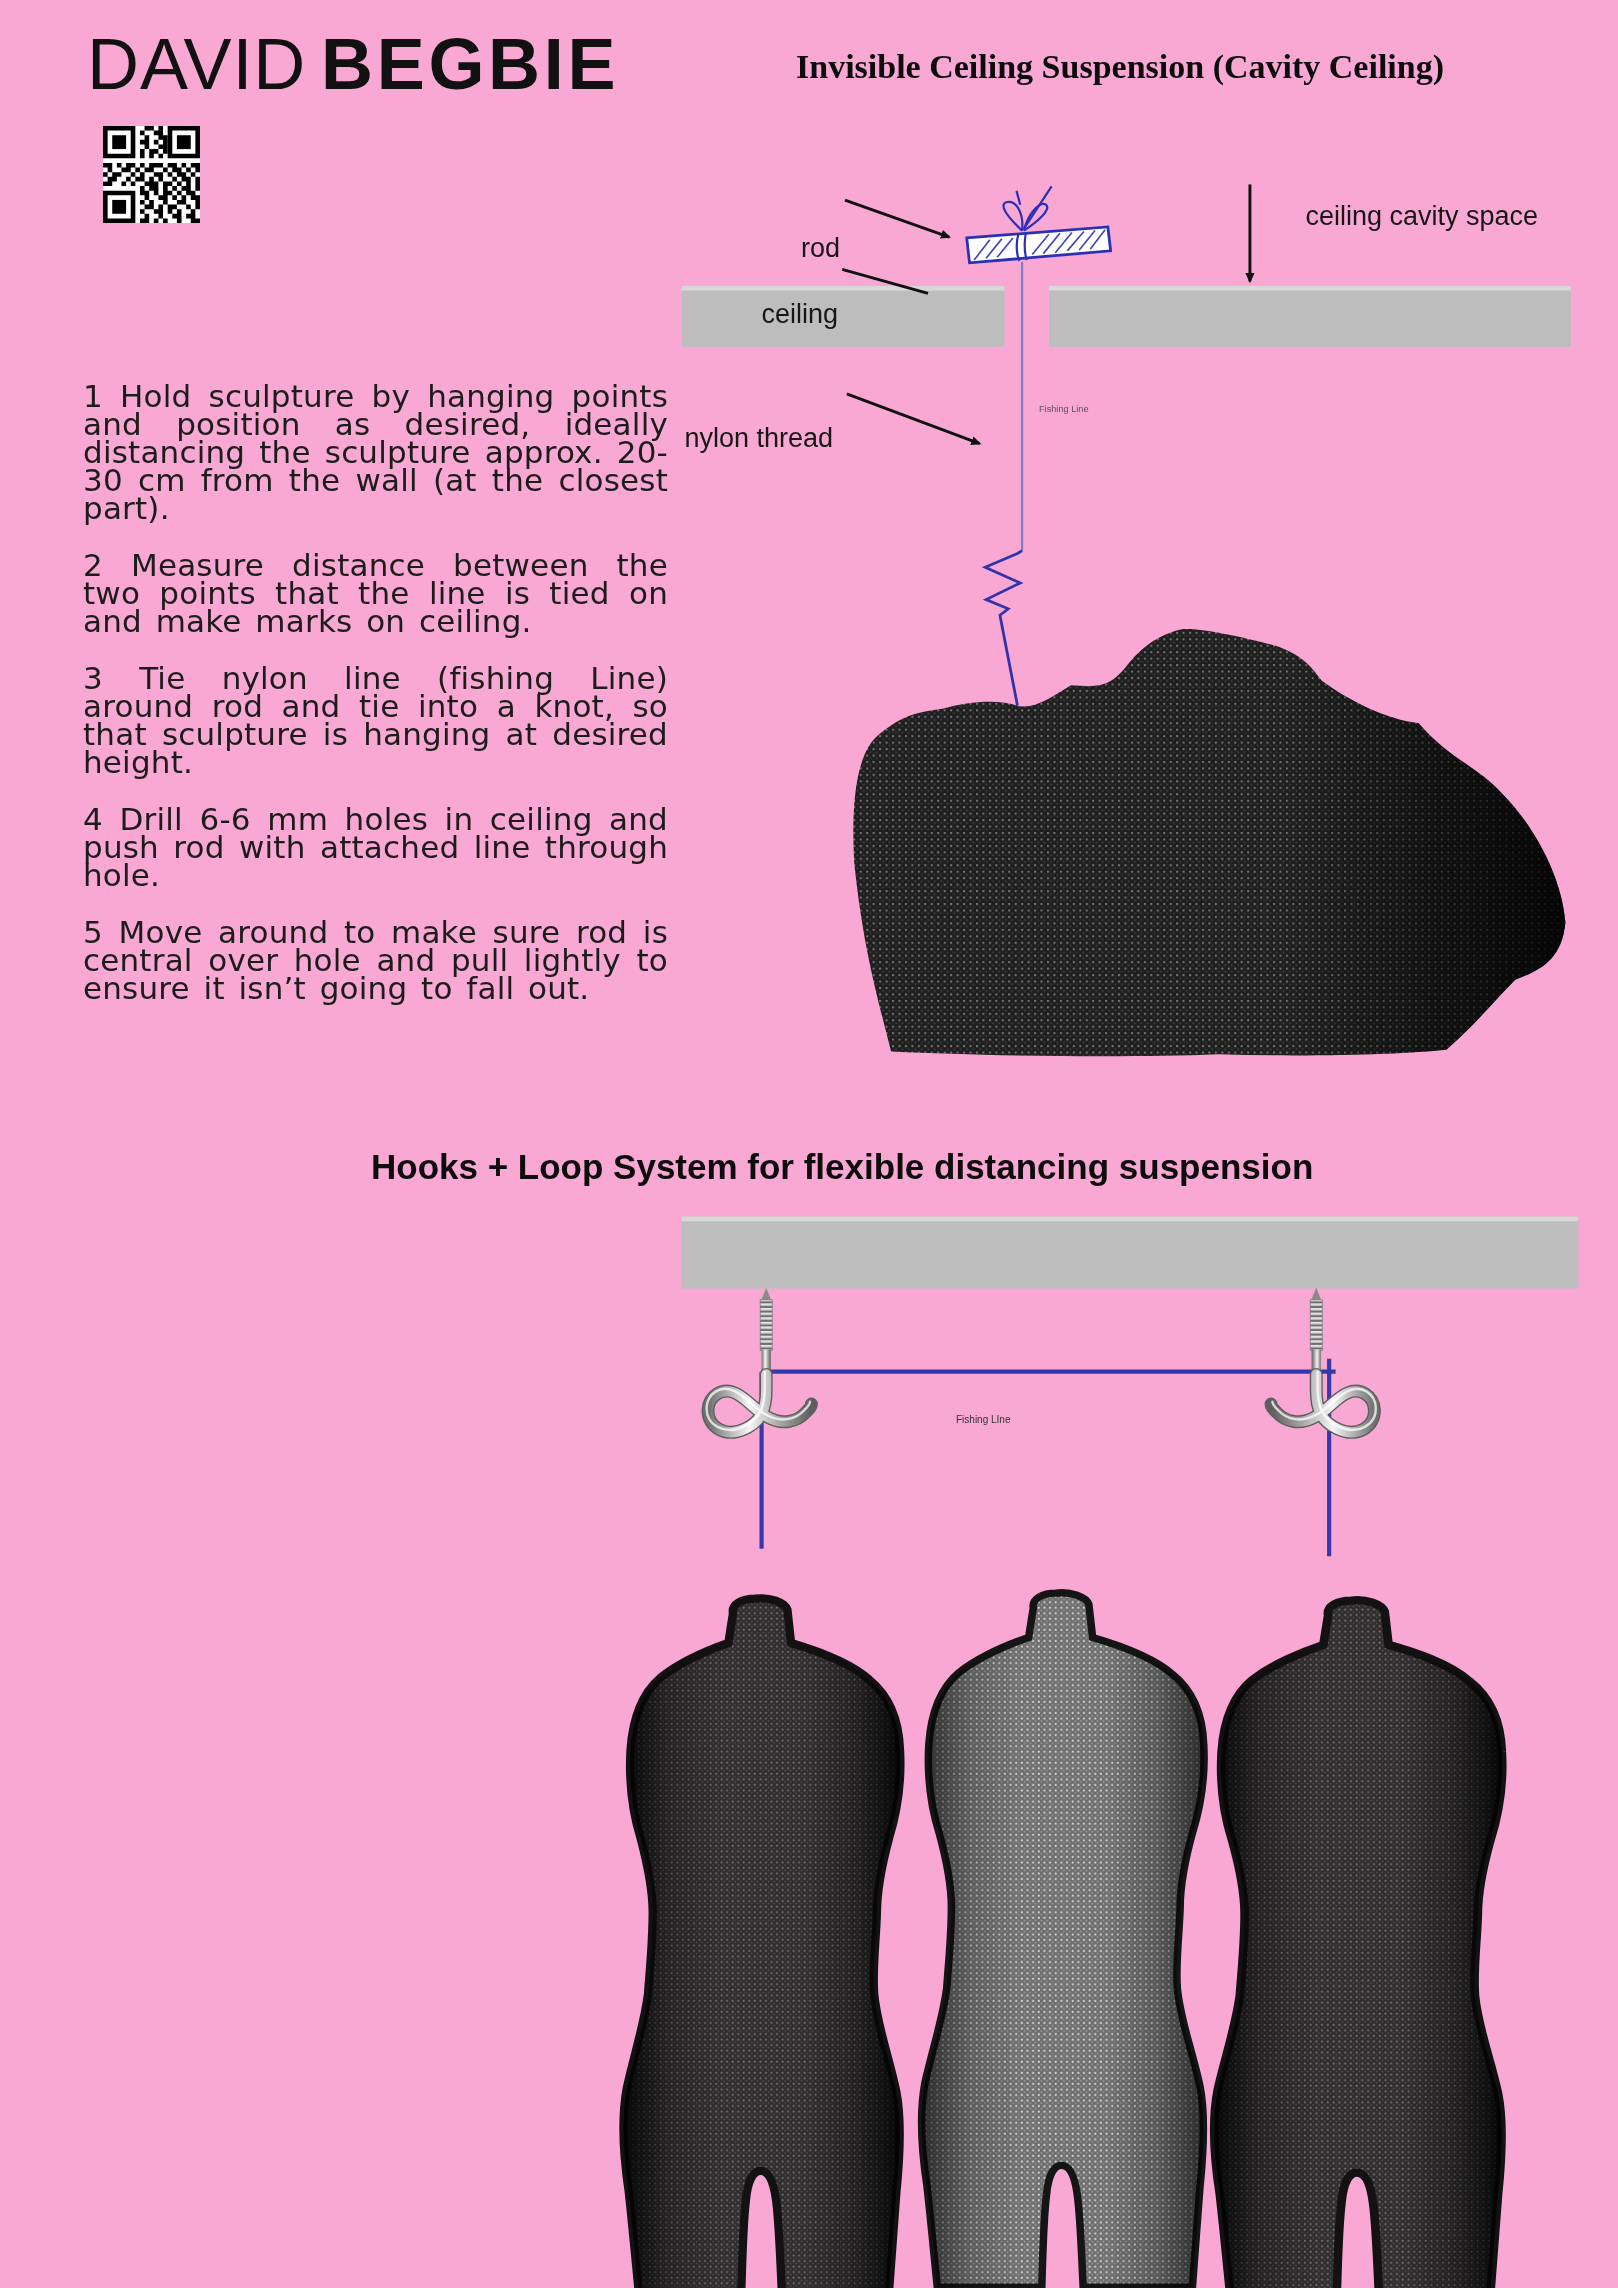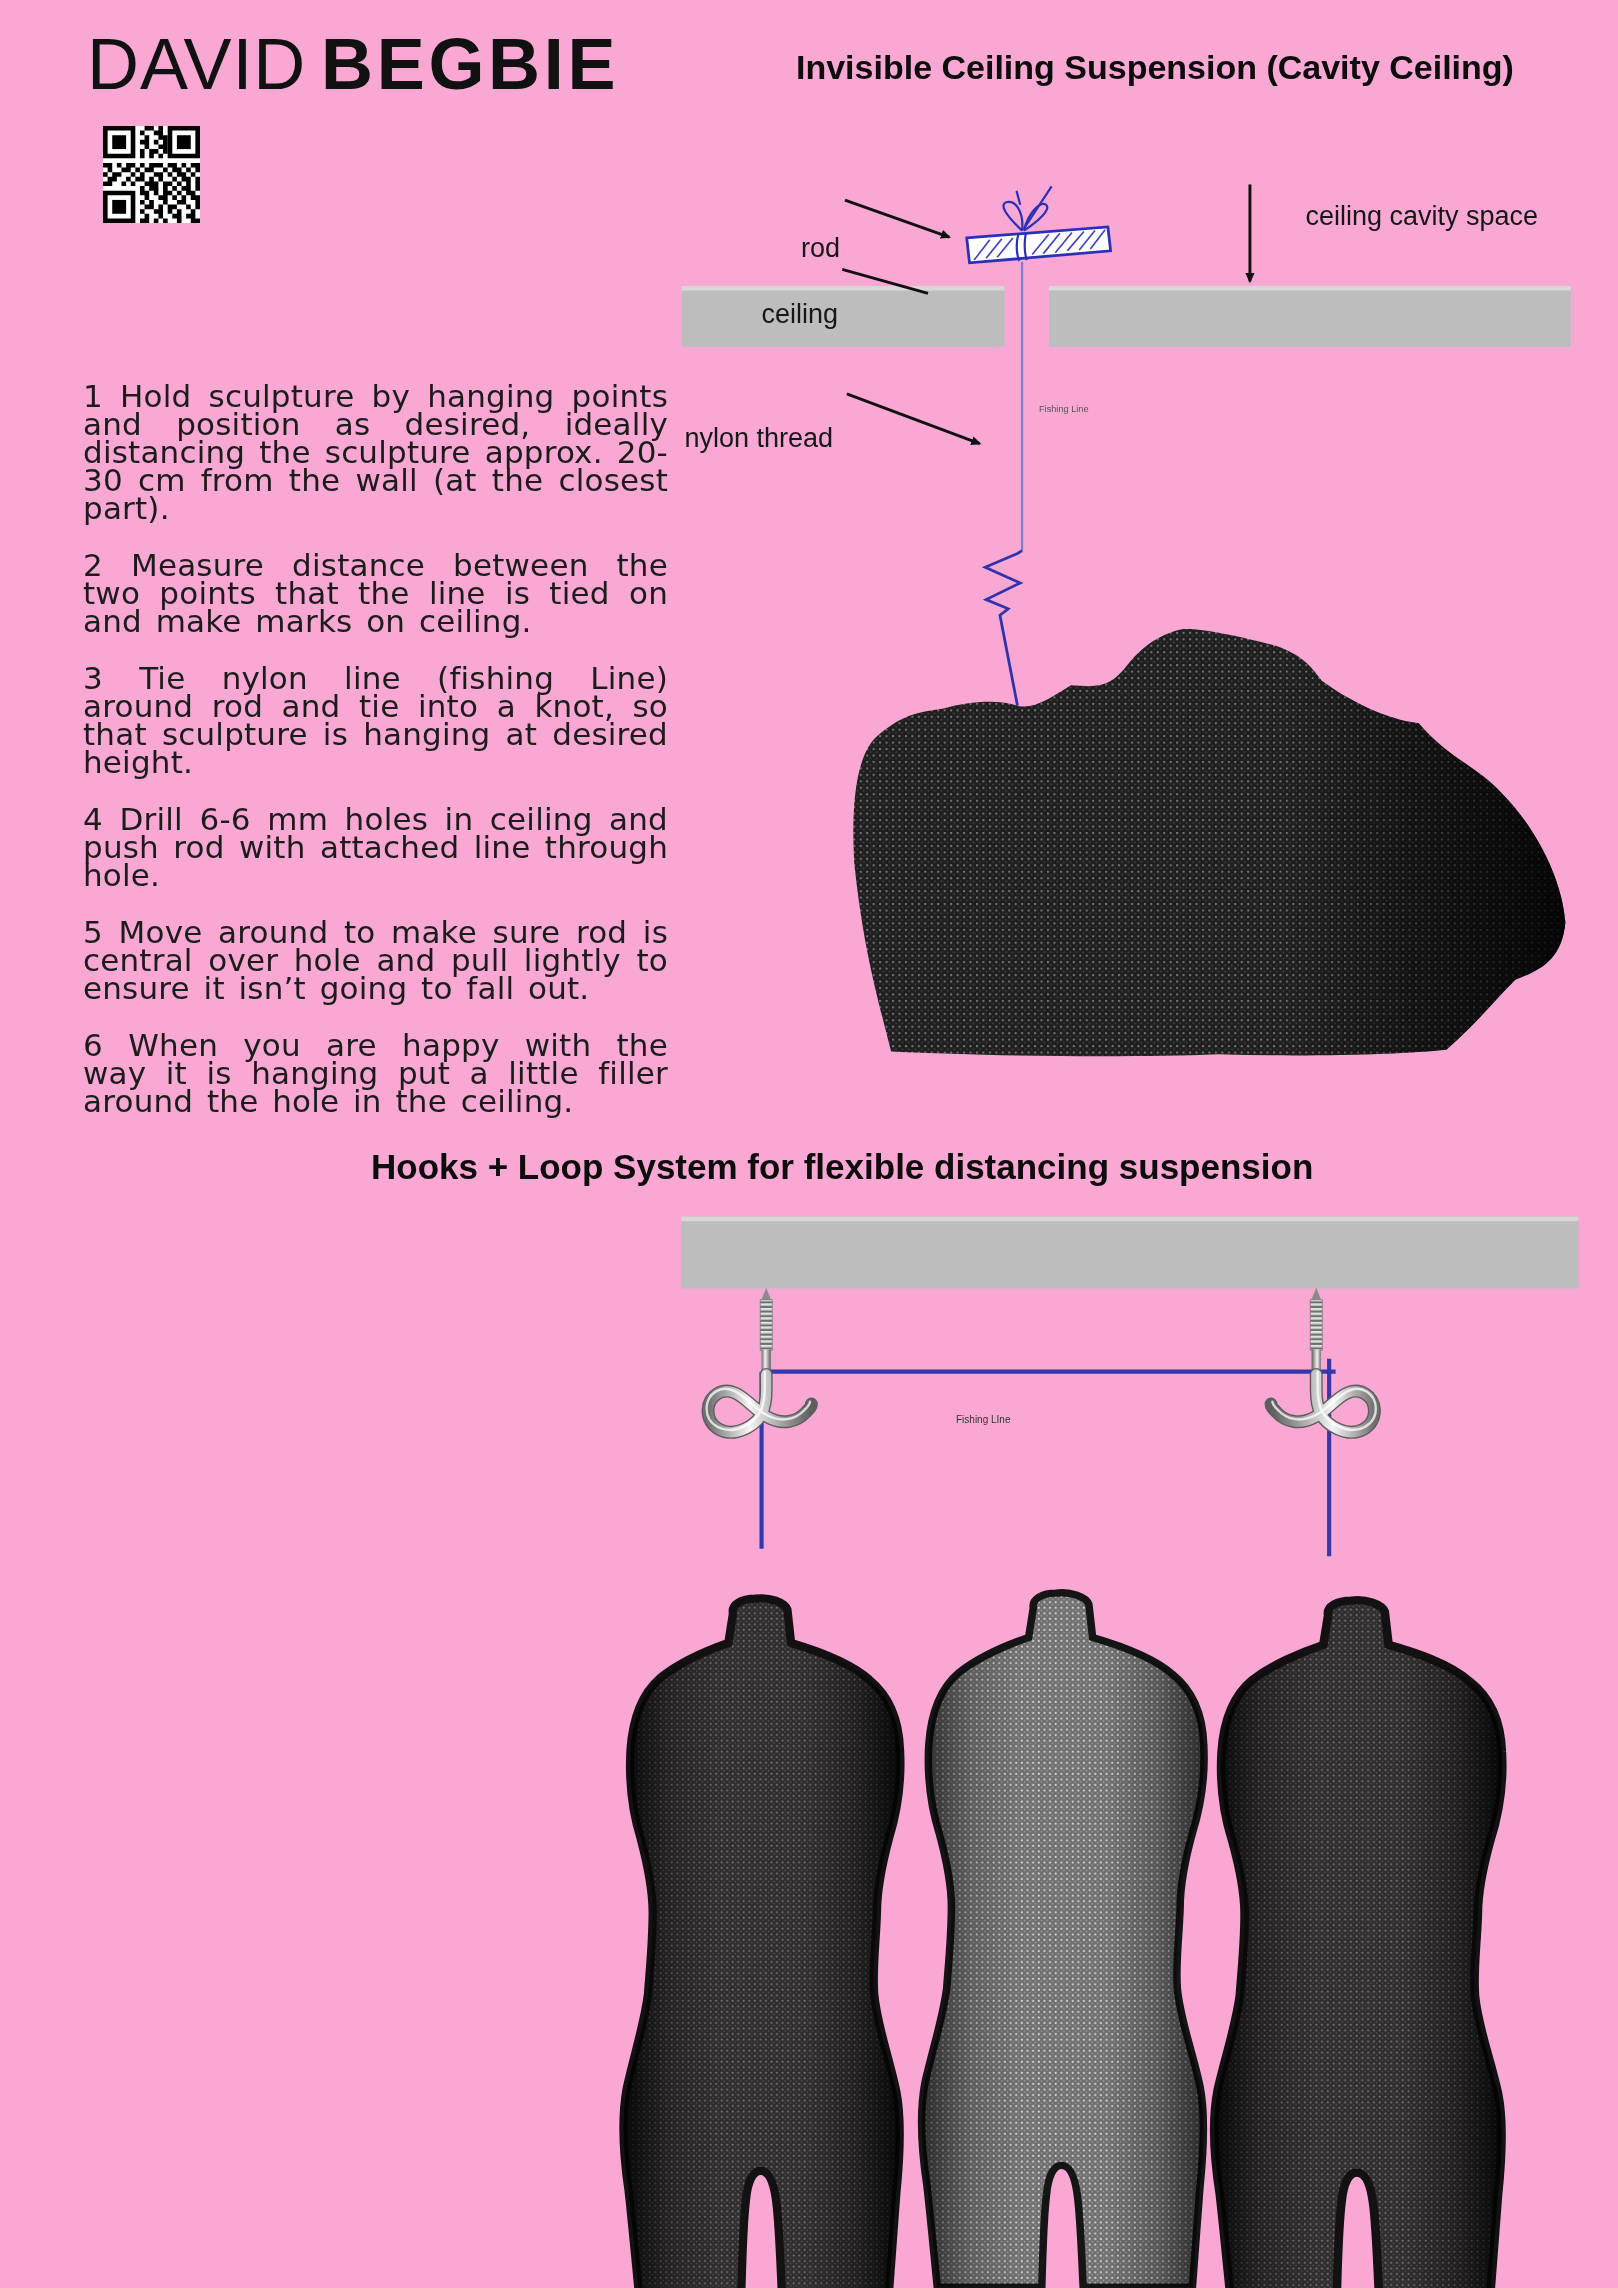--- a/index.html
+++ b/index.html
@@ -11,7 +11,7 @@
   .logo .lt{font-weight:300;letter-spacing:0.9px;}
   .logo .hv{font-weight:700;letter-spacing:3.7px;margin-left:14.8px;}
   
-  .h1{left:796px;top:48px;width:738px;font-size:34px;font-weight:700;color:#0d0d0d;}
+  .h1{left:796px;top:48px;width:738px;font-size:34px;font-weight:700;color:#0d0d0d;font-family:Liberation Serif, serif;}
   .h2{left:371px;top:1147px;width:1015px;font-size:35px;font-weight:700;color:#0d0d0d;}
   
   .lbl{position:absolute;font-size:27px;line-height:1.05;color:#171717;}

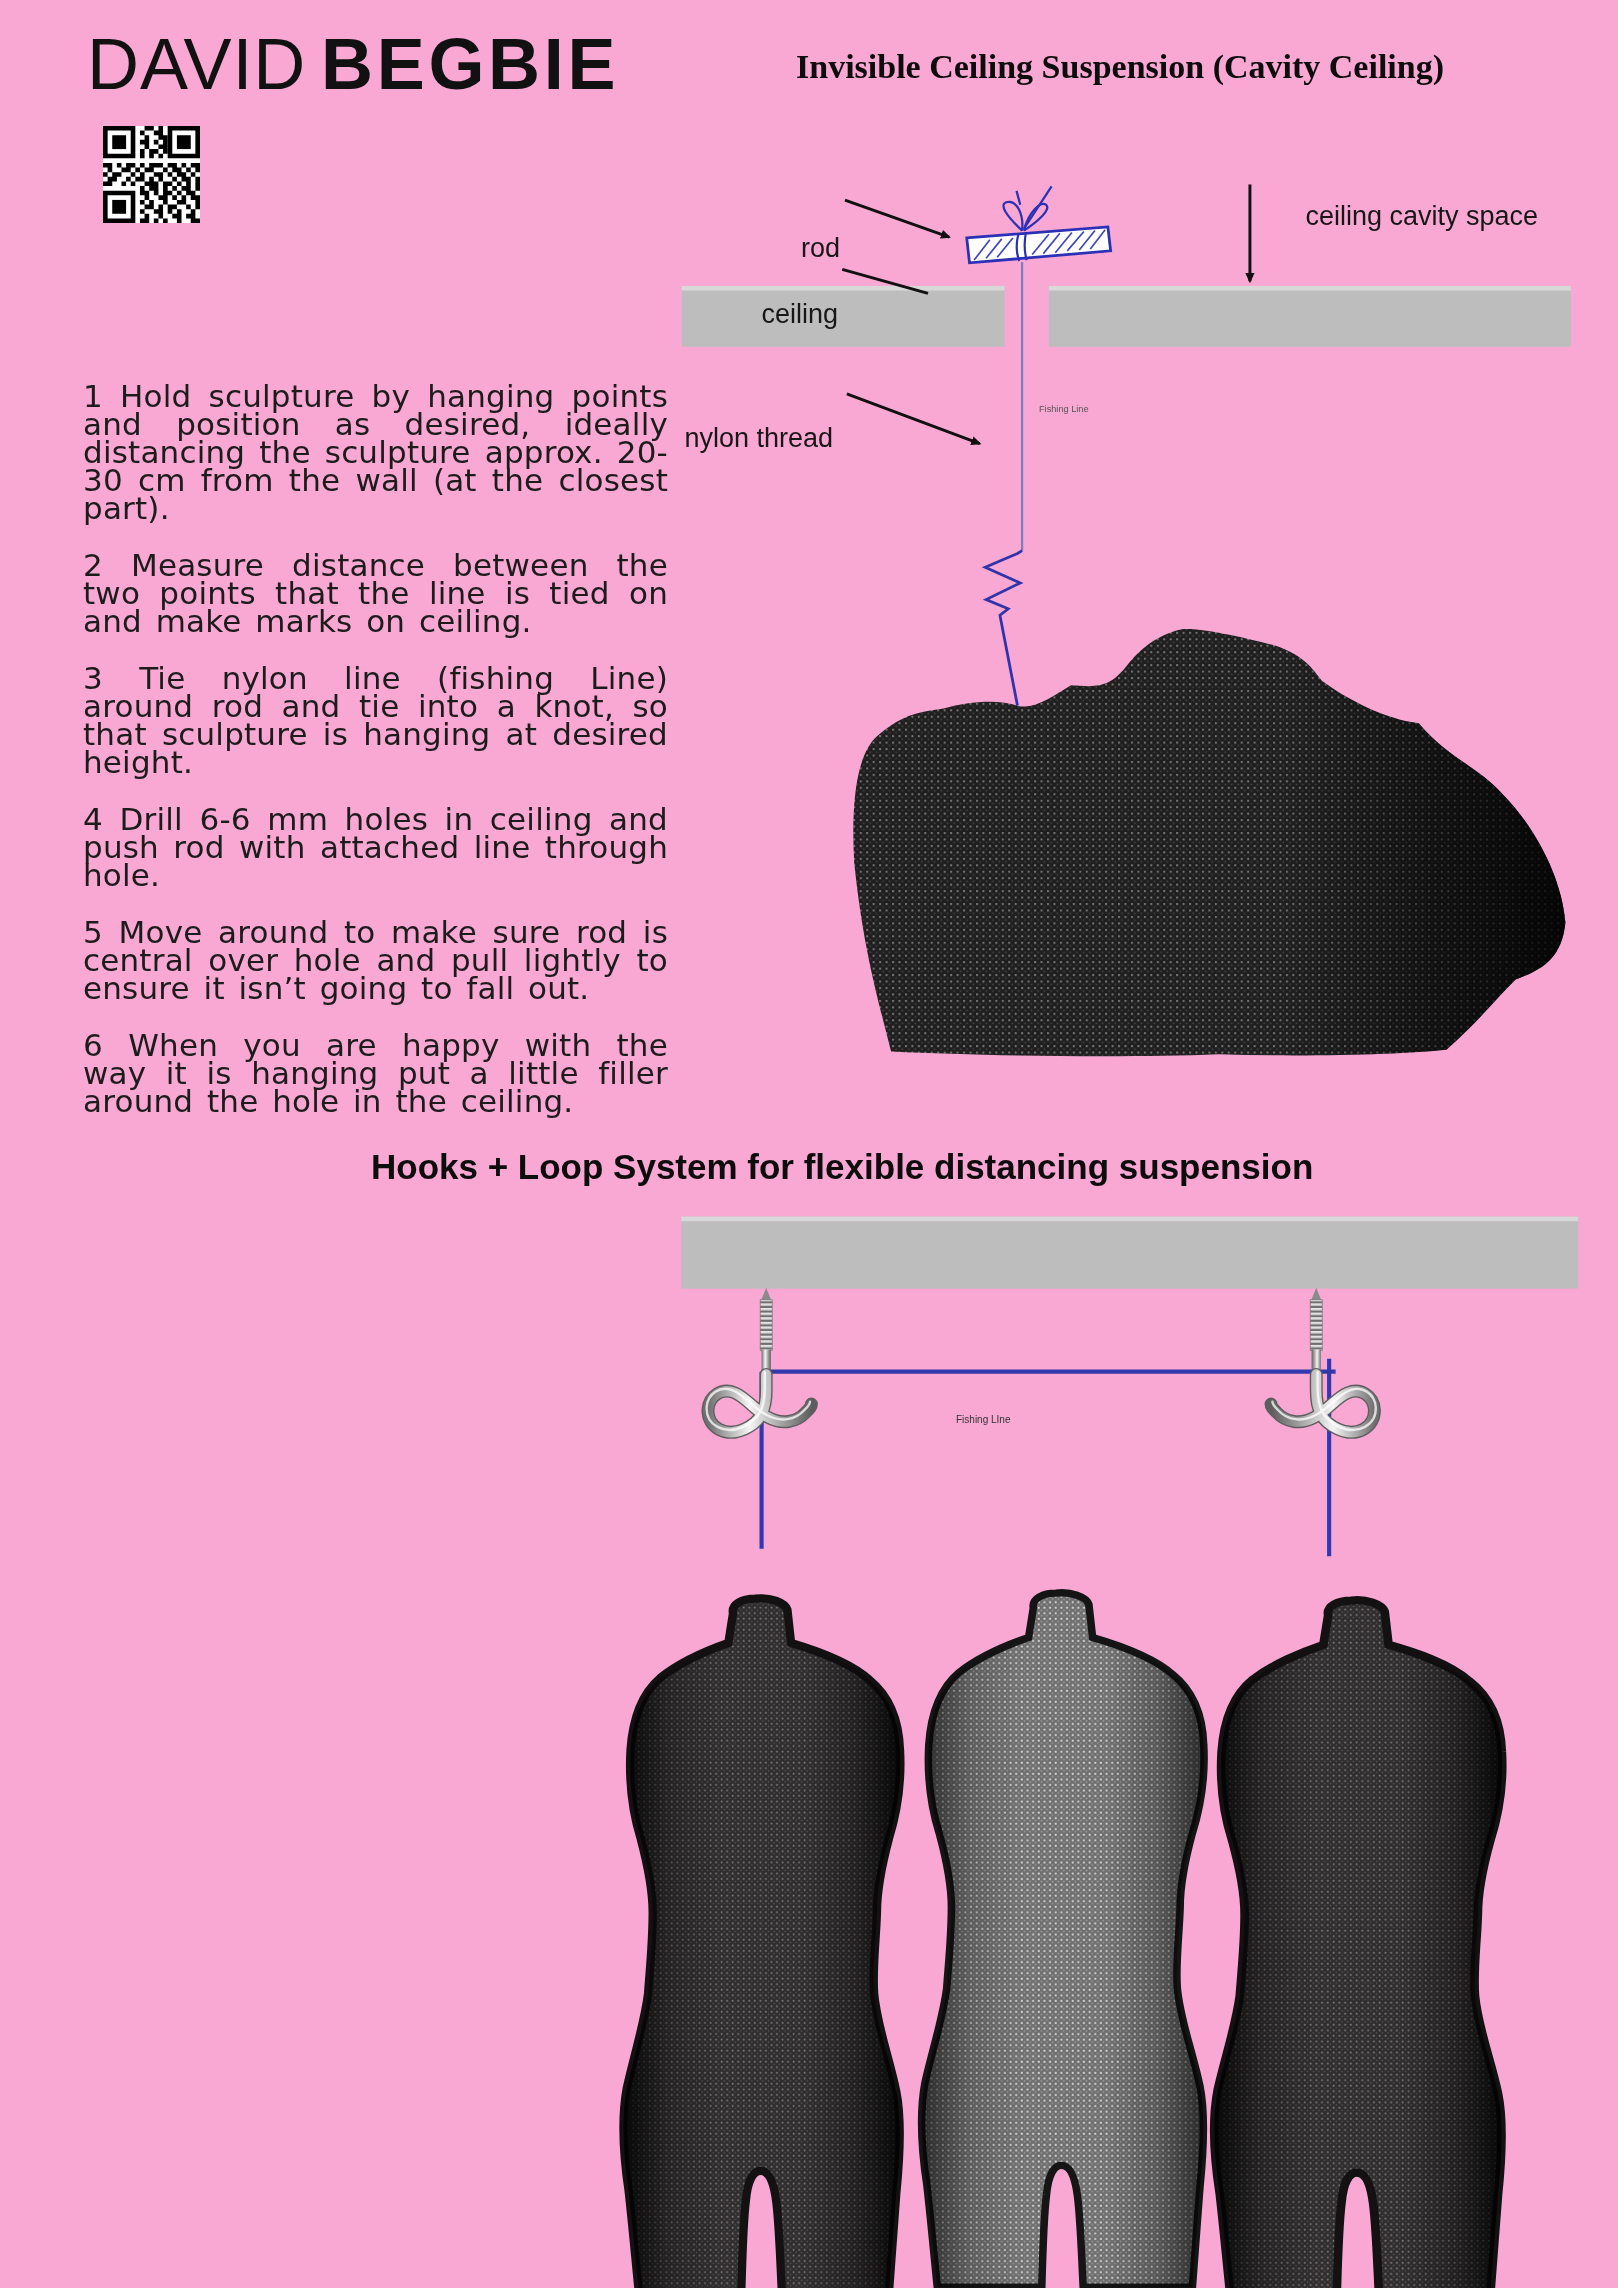--- a/index.html
+++ b/index.html
@@ -201,7 +201,6 @@
     <p>3 Tie nylon line (fishing Line) around rod and tie into a knot, so that sculpture is hanging at desired height.</p>
     <p>4 Drill 6-6 mm holes in ceiling and push rod with attached line through hole.</p>
     <p>5 Move around to make sure rod is central over hole and pull lightly to ensure it isn’t going to fall out.</p>
-    <p>6 When you are happy with the way it is hanging put a little filler around the hole in the ceiling.</p>
   </div>
 
   <div class="abs h2">Hooks + Loop System for flexible distancing suspension</div>

